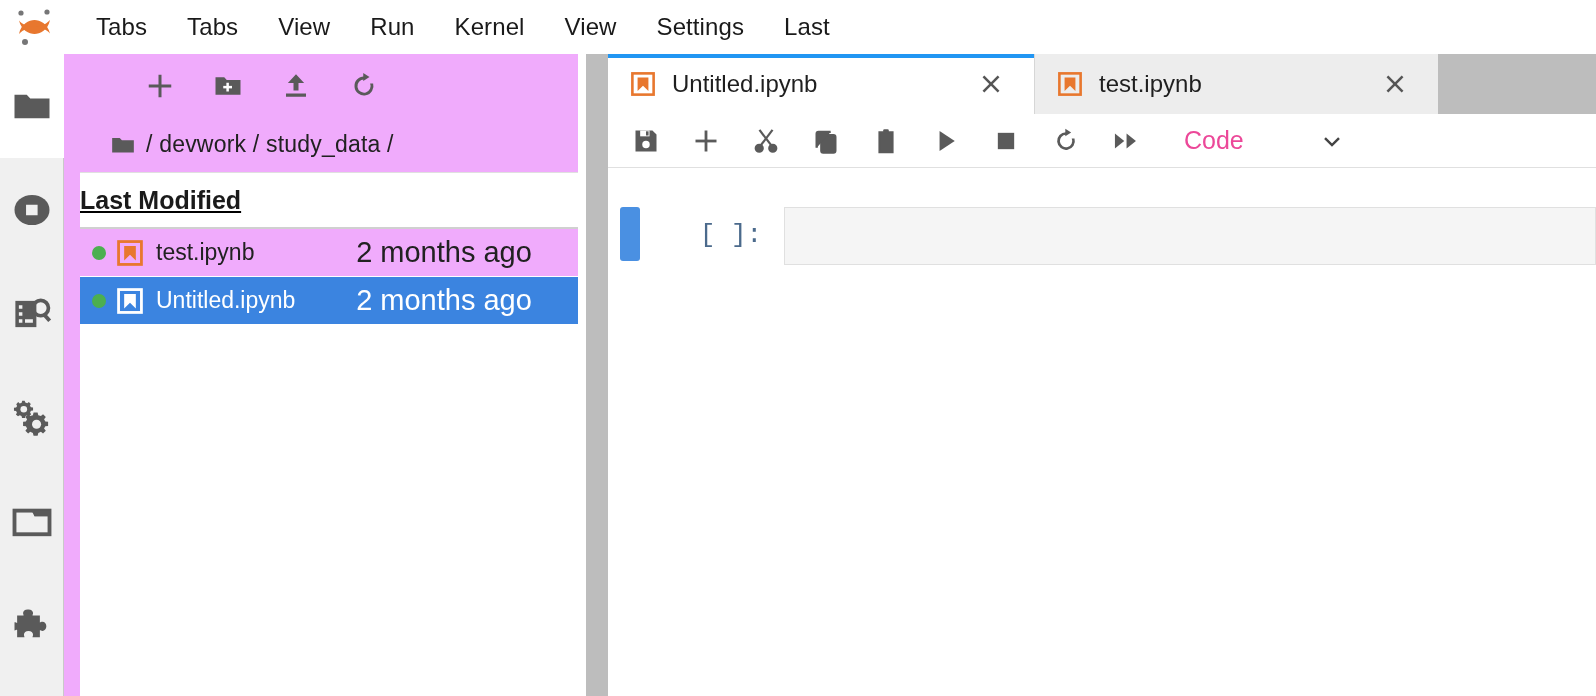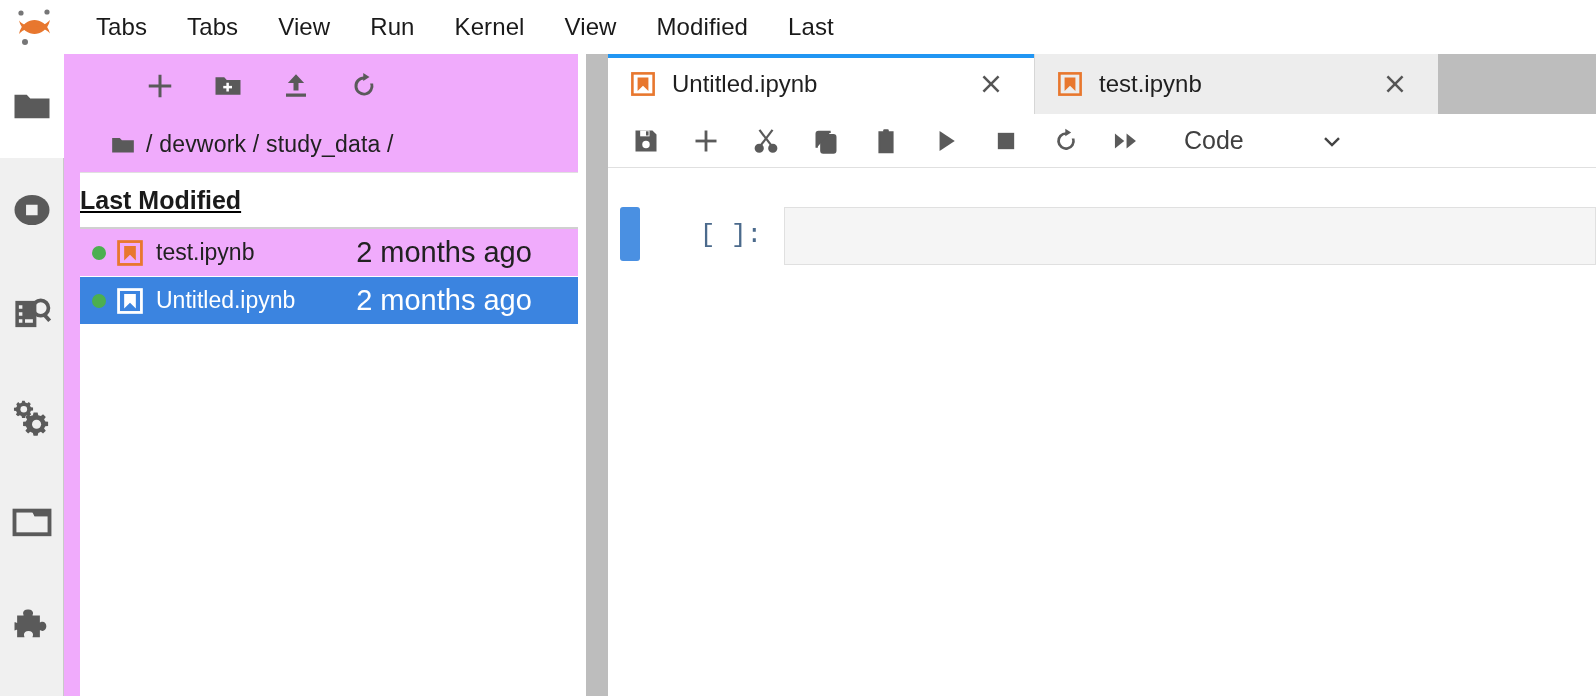--- a/index.html
+++ b/index.html
@@ -197,7 +197,7 @@
       <div class="menu-item">Run</div>
       <div class="menu-item">Kernel</div>
       <div class="menu-item">View</div>
-      <div class="menu-item">Modified</div>
+      <div class="menu-item">Settings</div>
       <div class="menu-item">Last</div>
     </div>
   </div>

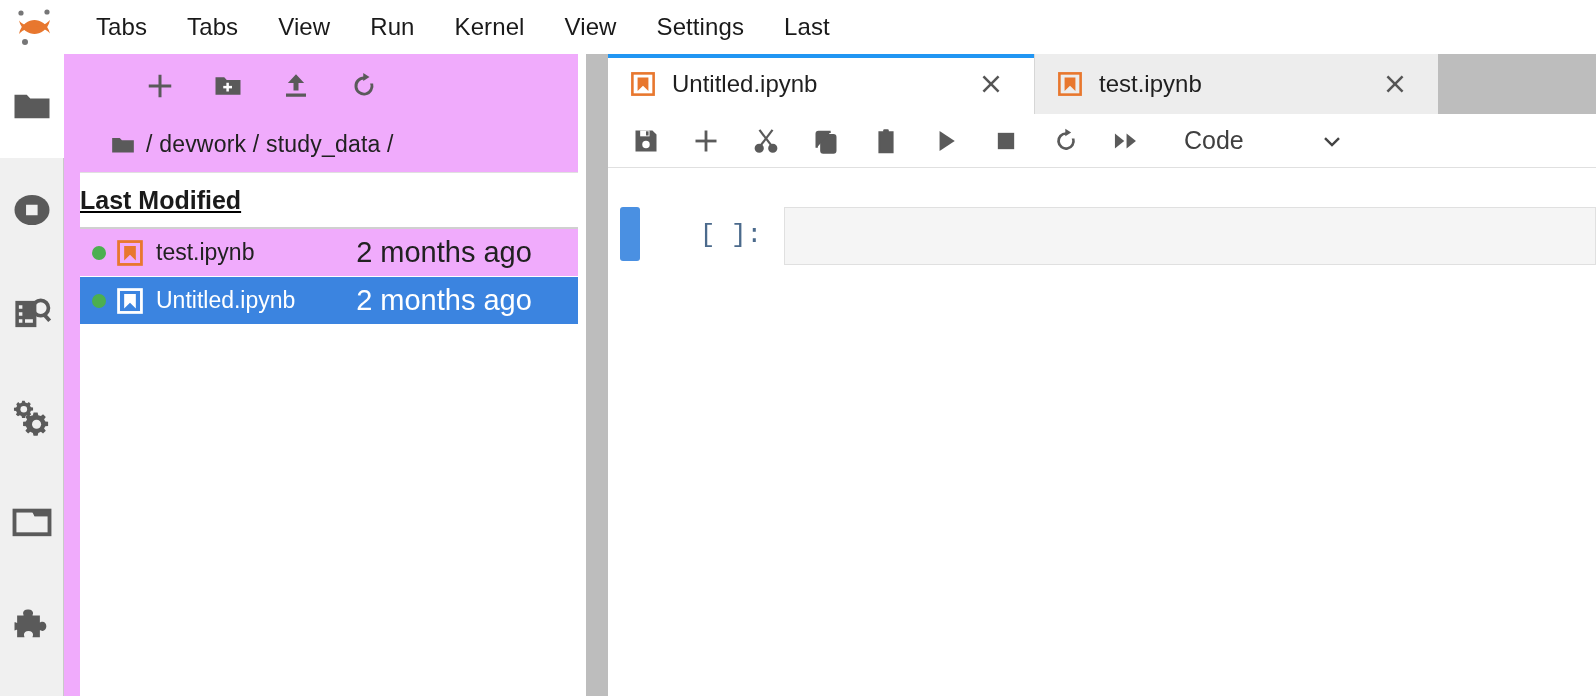--- a/index.html
+++ b/index.html
@@ -150,7 +150,7 @@
   .cell-type {
     display: flex; align-items: center; margin-left: 28px; cursor: default;
   }
-  .cell-type-label { font-size: 25px; color: #404040; }
+  .cell-type-label { font-size: 25px; color: #ec4899; }
   .cell-type-caret { margin-left: 74px; display: flex; }
 
   .nb-canvas {

